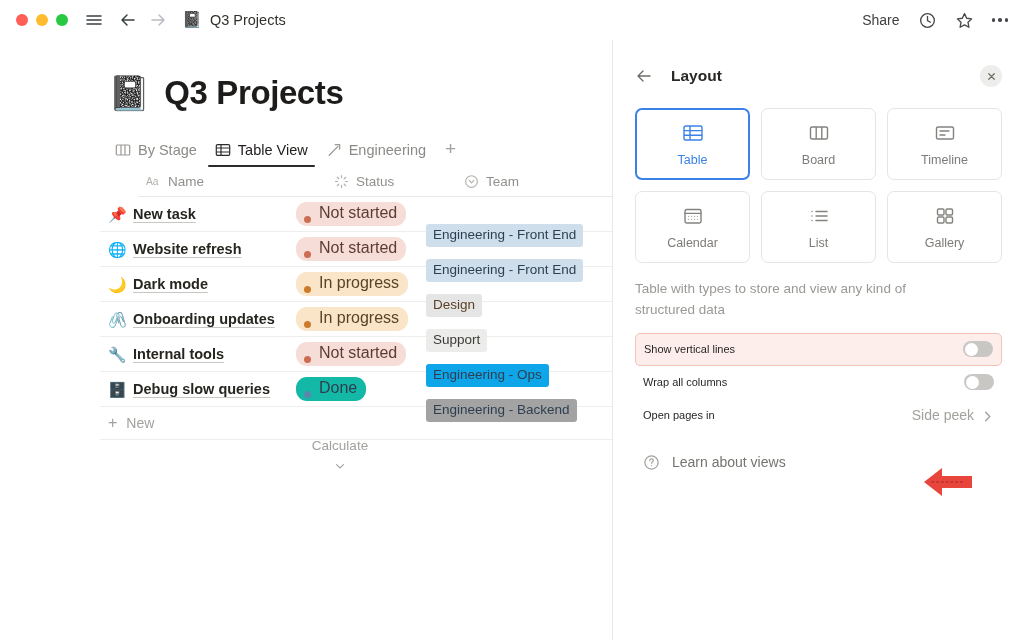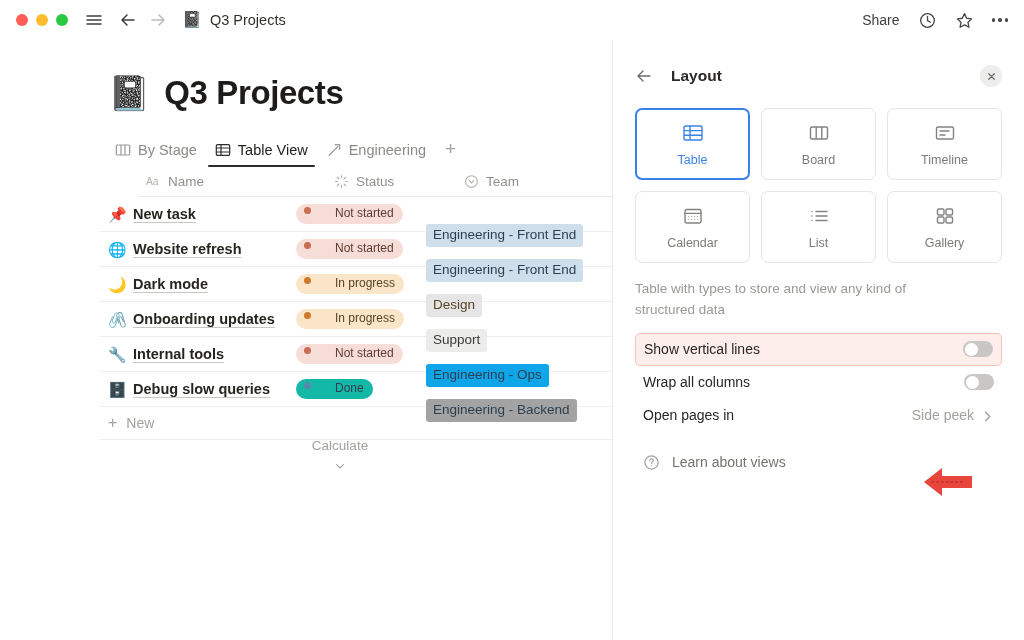--- a/index.html
+++ b/index.html
@@ -139,9 +139,9 @@
   }
 
   .pill {
-    display: inline-flex; align-items: flex-start; gap: 24px;
+    display: inline-flex; align-items: flex-end; gap: 8px;
     border-radius: 11px; padding: 2.5px 9px 3.5px 8px;
-    font-size: 12px; line-height: 1.15;
+    font-size: 16px; line-height: 1.15;
   }
   .pill .pdot { width: 7px; height: 7px; border-radius: 50%; display:block; }
 

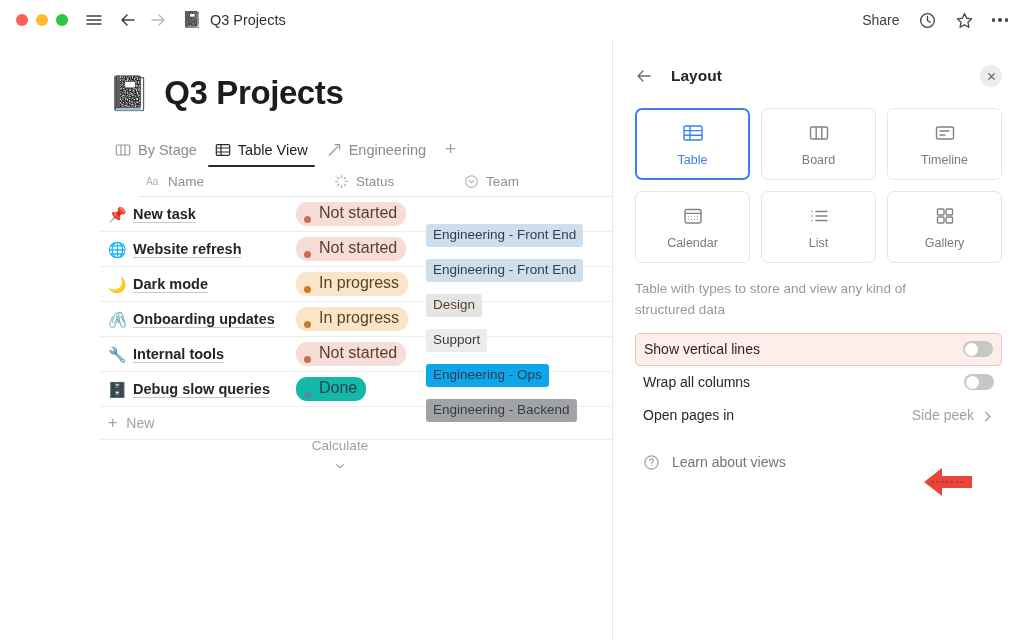--- a/index.html
+++ b/index.html
@@ -209,7 +209,7 @@
   .opt-row.highlighted {
     background: #fdeeeb; border: 1px solid #f3c2b9;
   }
-  .opt-label { font-size: 14px; color: #282725; }
+  .opt-label { font-size: 11px; color: #282725; }
   .opt-right { margin-left: auto; display: flex; align-items: center; gap: 7px; }
   .toggle {
     width: 30px; height: 16px; border-radius: 9px; background: #c9c7c4;

